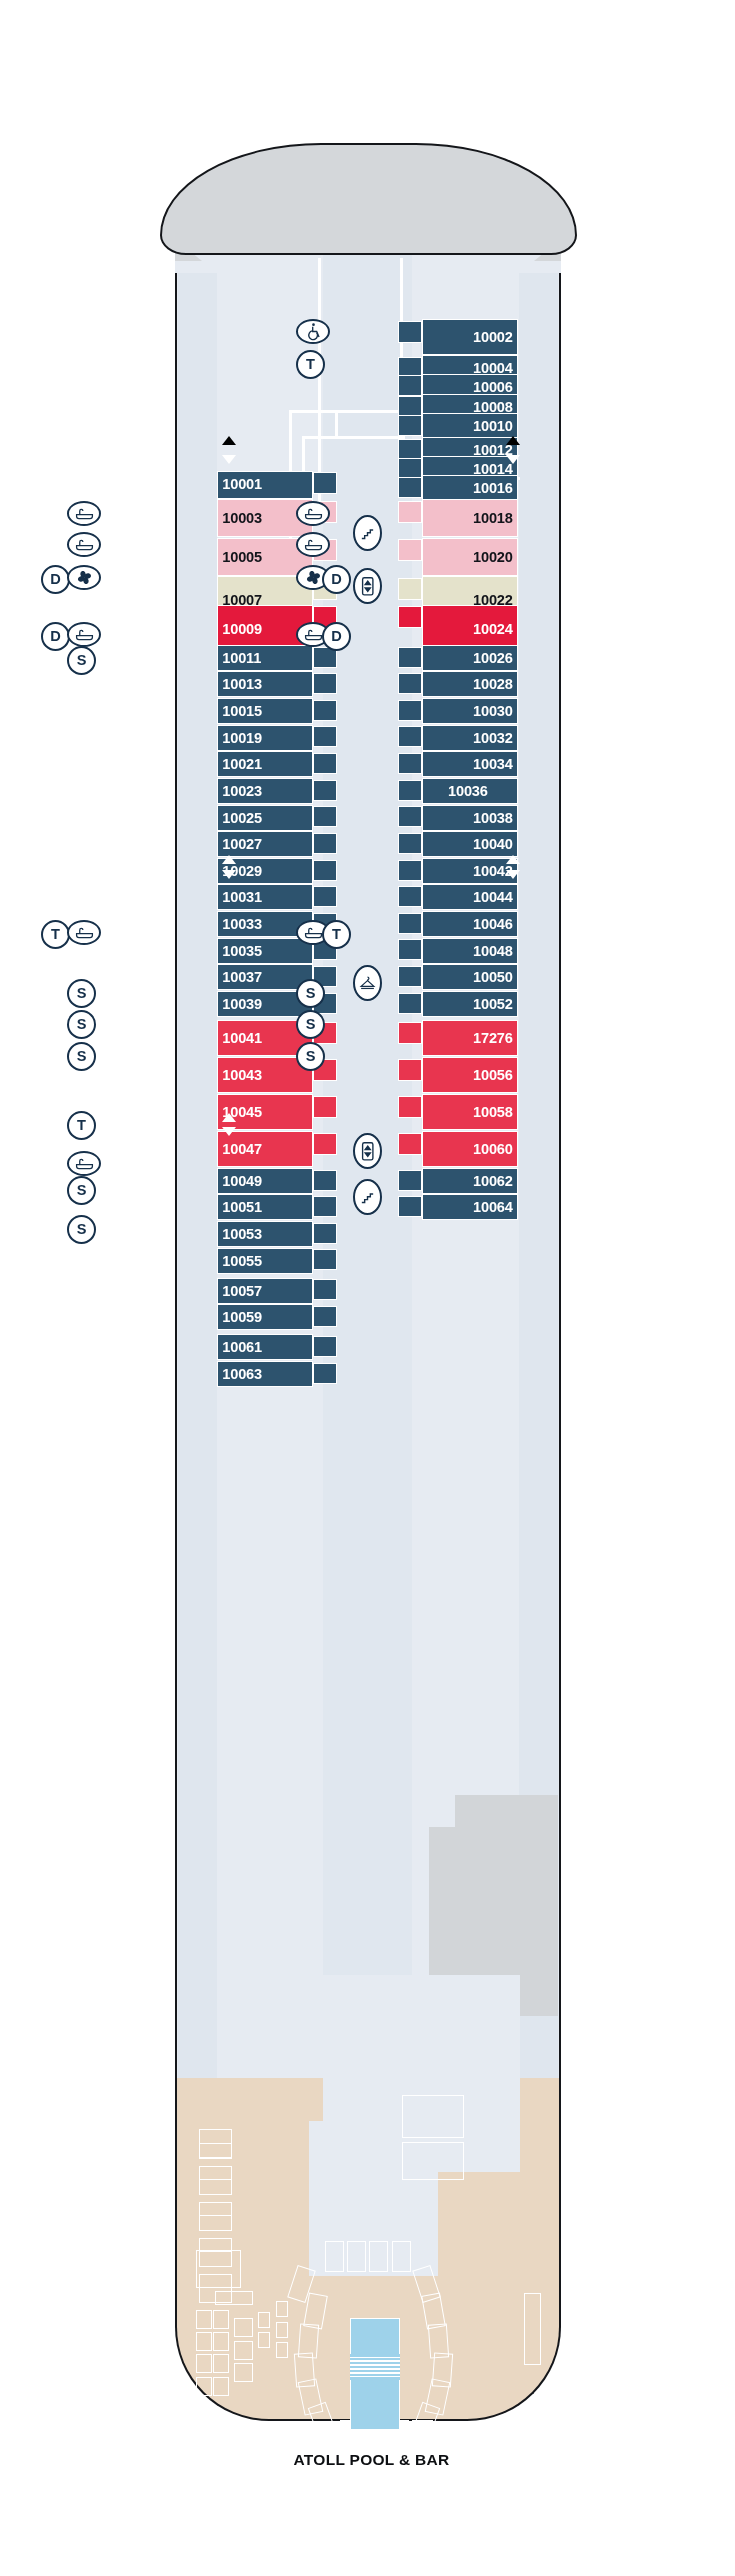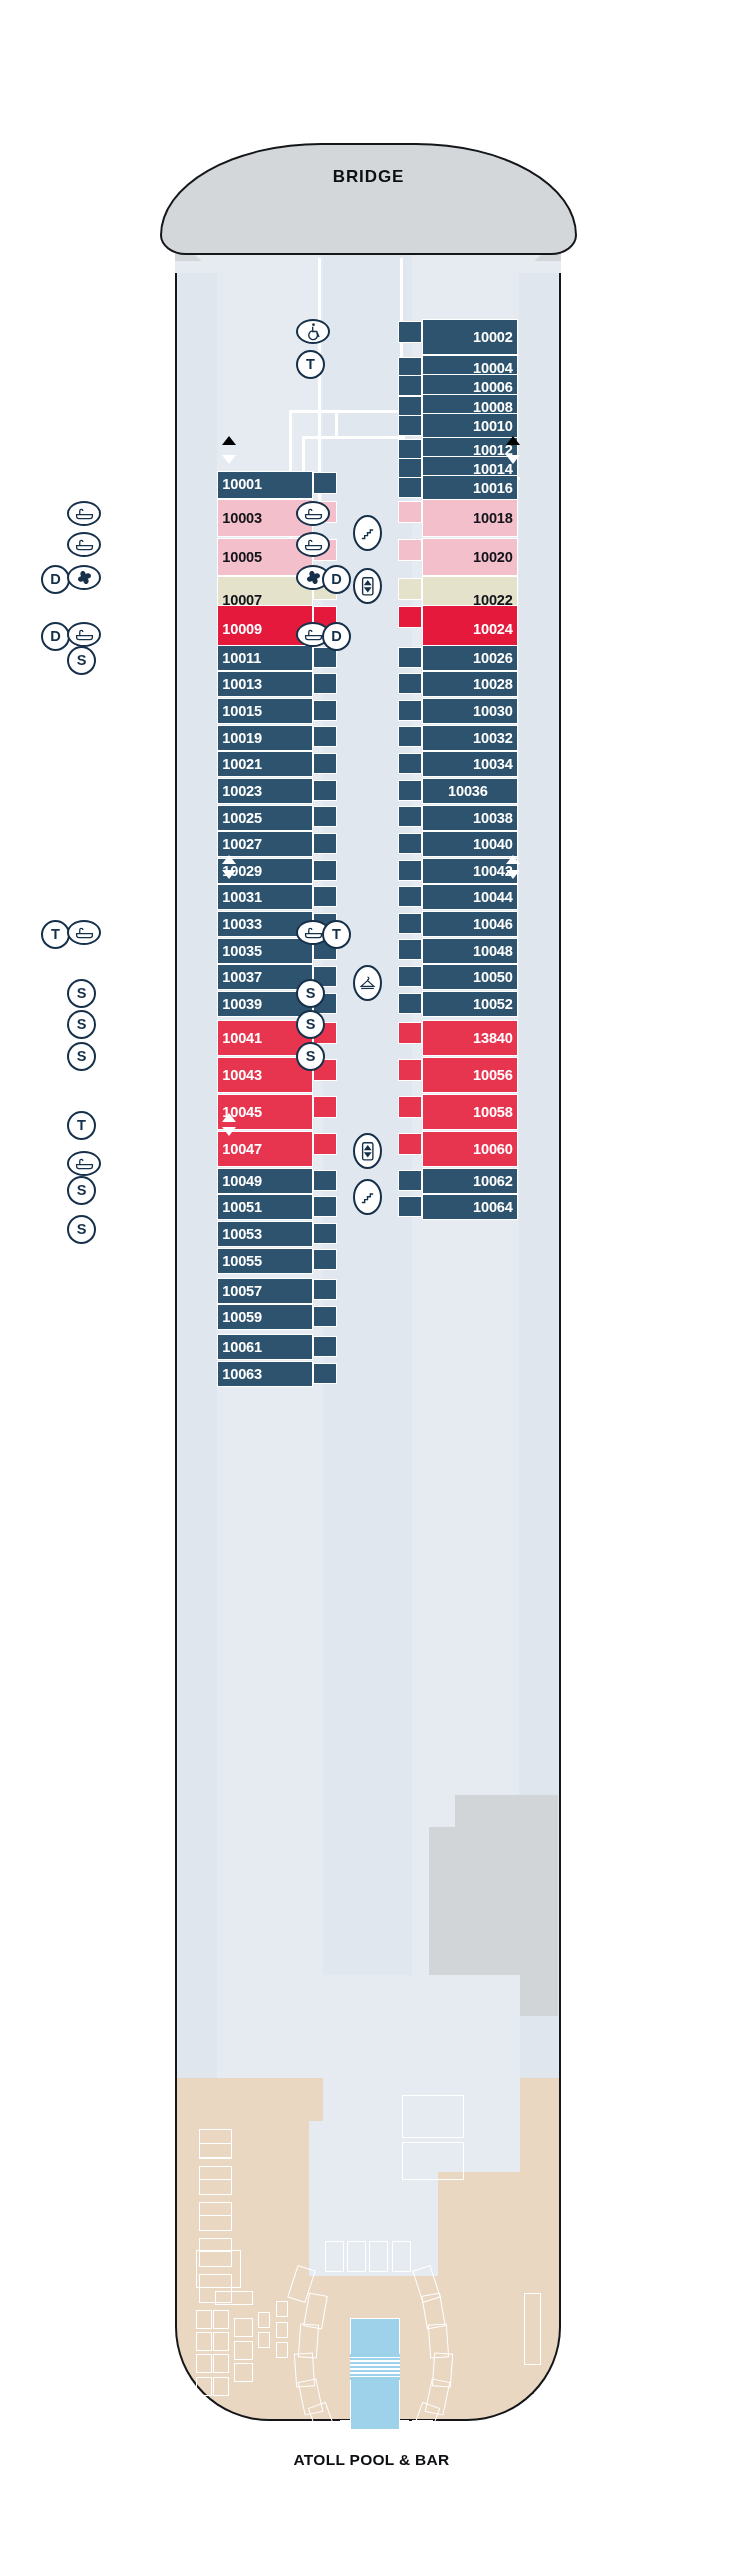--- a/index.html
+++ b/index.html
@@ -245,7 +245,6 @@
   <div class="hull-body"></div>
   <div class="bow-fill"></div>
   <div class="bridge-cap"></div>
-  <div class="bridge-label">BRIDGE</div>
   <div class="bow-notch-l"></div>
   <div class="bow-notch-r"></div>
 

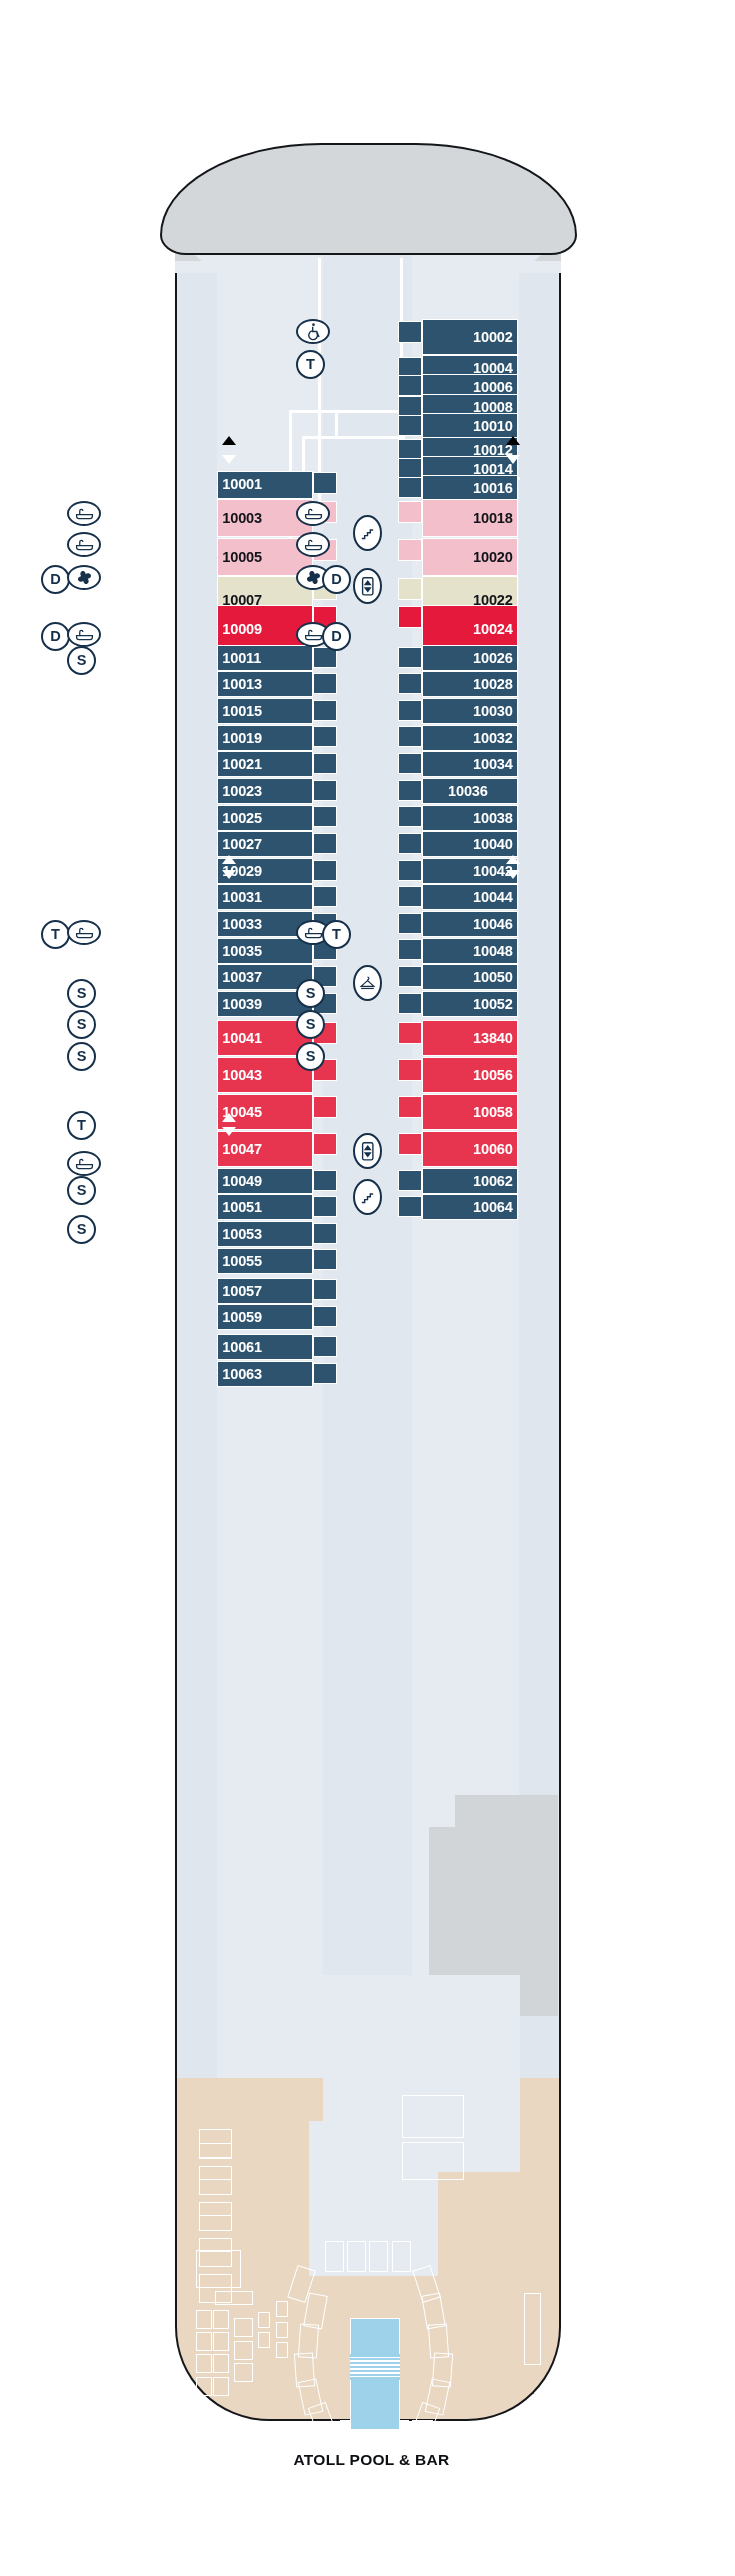--- a/index.html
+++ b/index.html
@@ -501,7 +501,7 @@
       </div>
       <div class="stub t-blue" style="top: 993px; height: 20.6px; width: 24px; left: 398px;"></div>
       <div class="cab stbd t-red2" style="top: 1020px; height: 36px;">
-        <span>13840</span>
+        <span>17276</span>
       </div>
       <div class="stub t-red2" style="top: 1022px; height: 22px; width: 24px; left: 398px;"></div>
       <div class="cab stbd t-red2" style="top: 1057px; height: 36px;">

